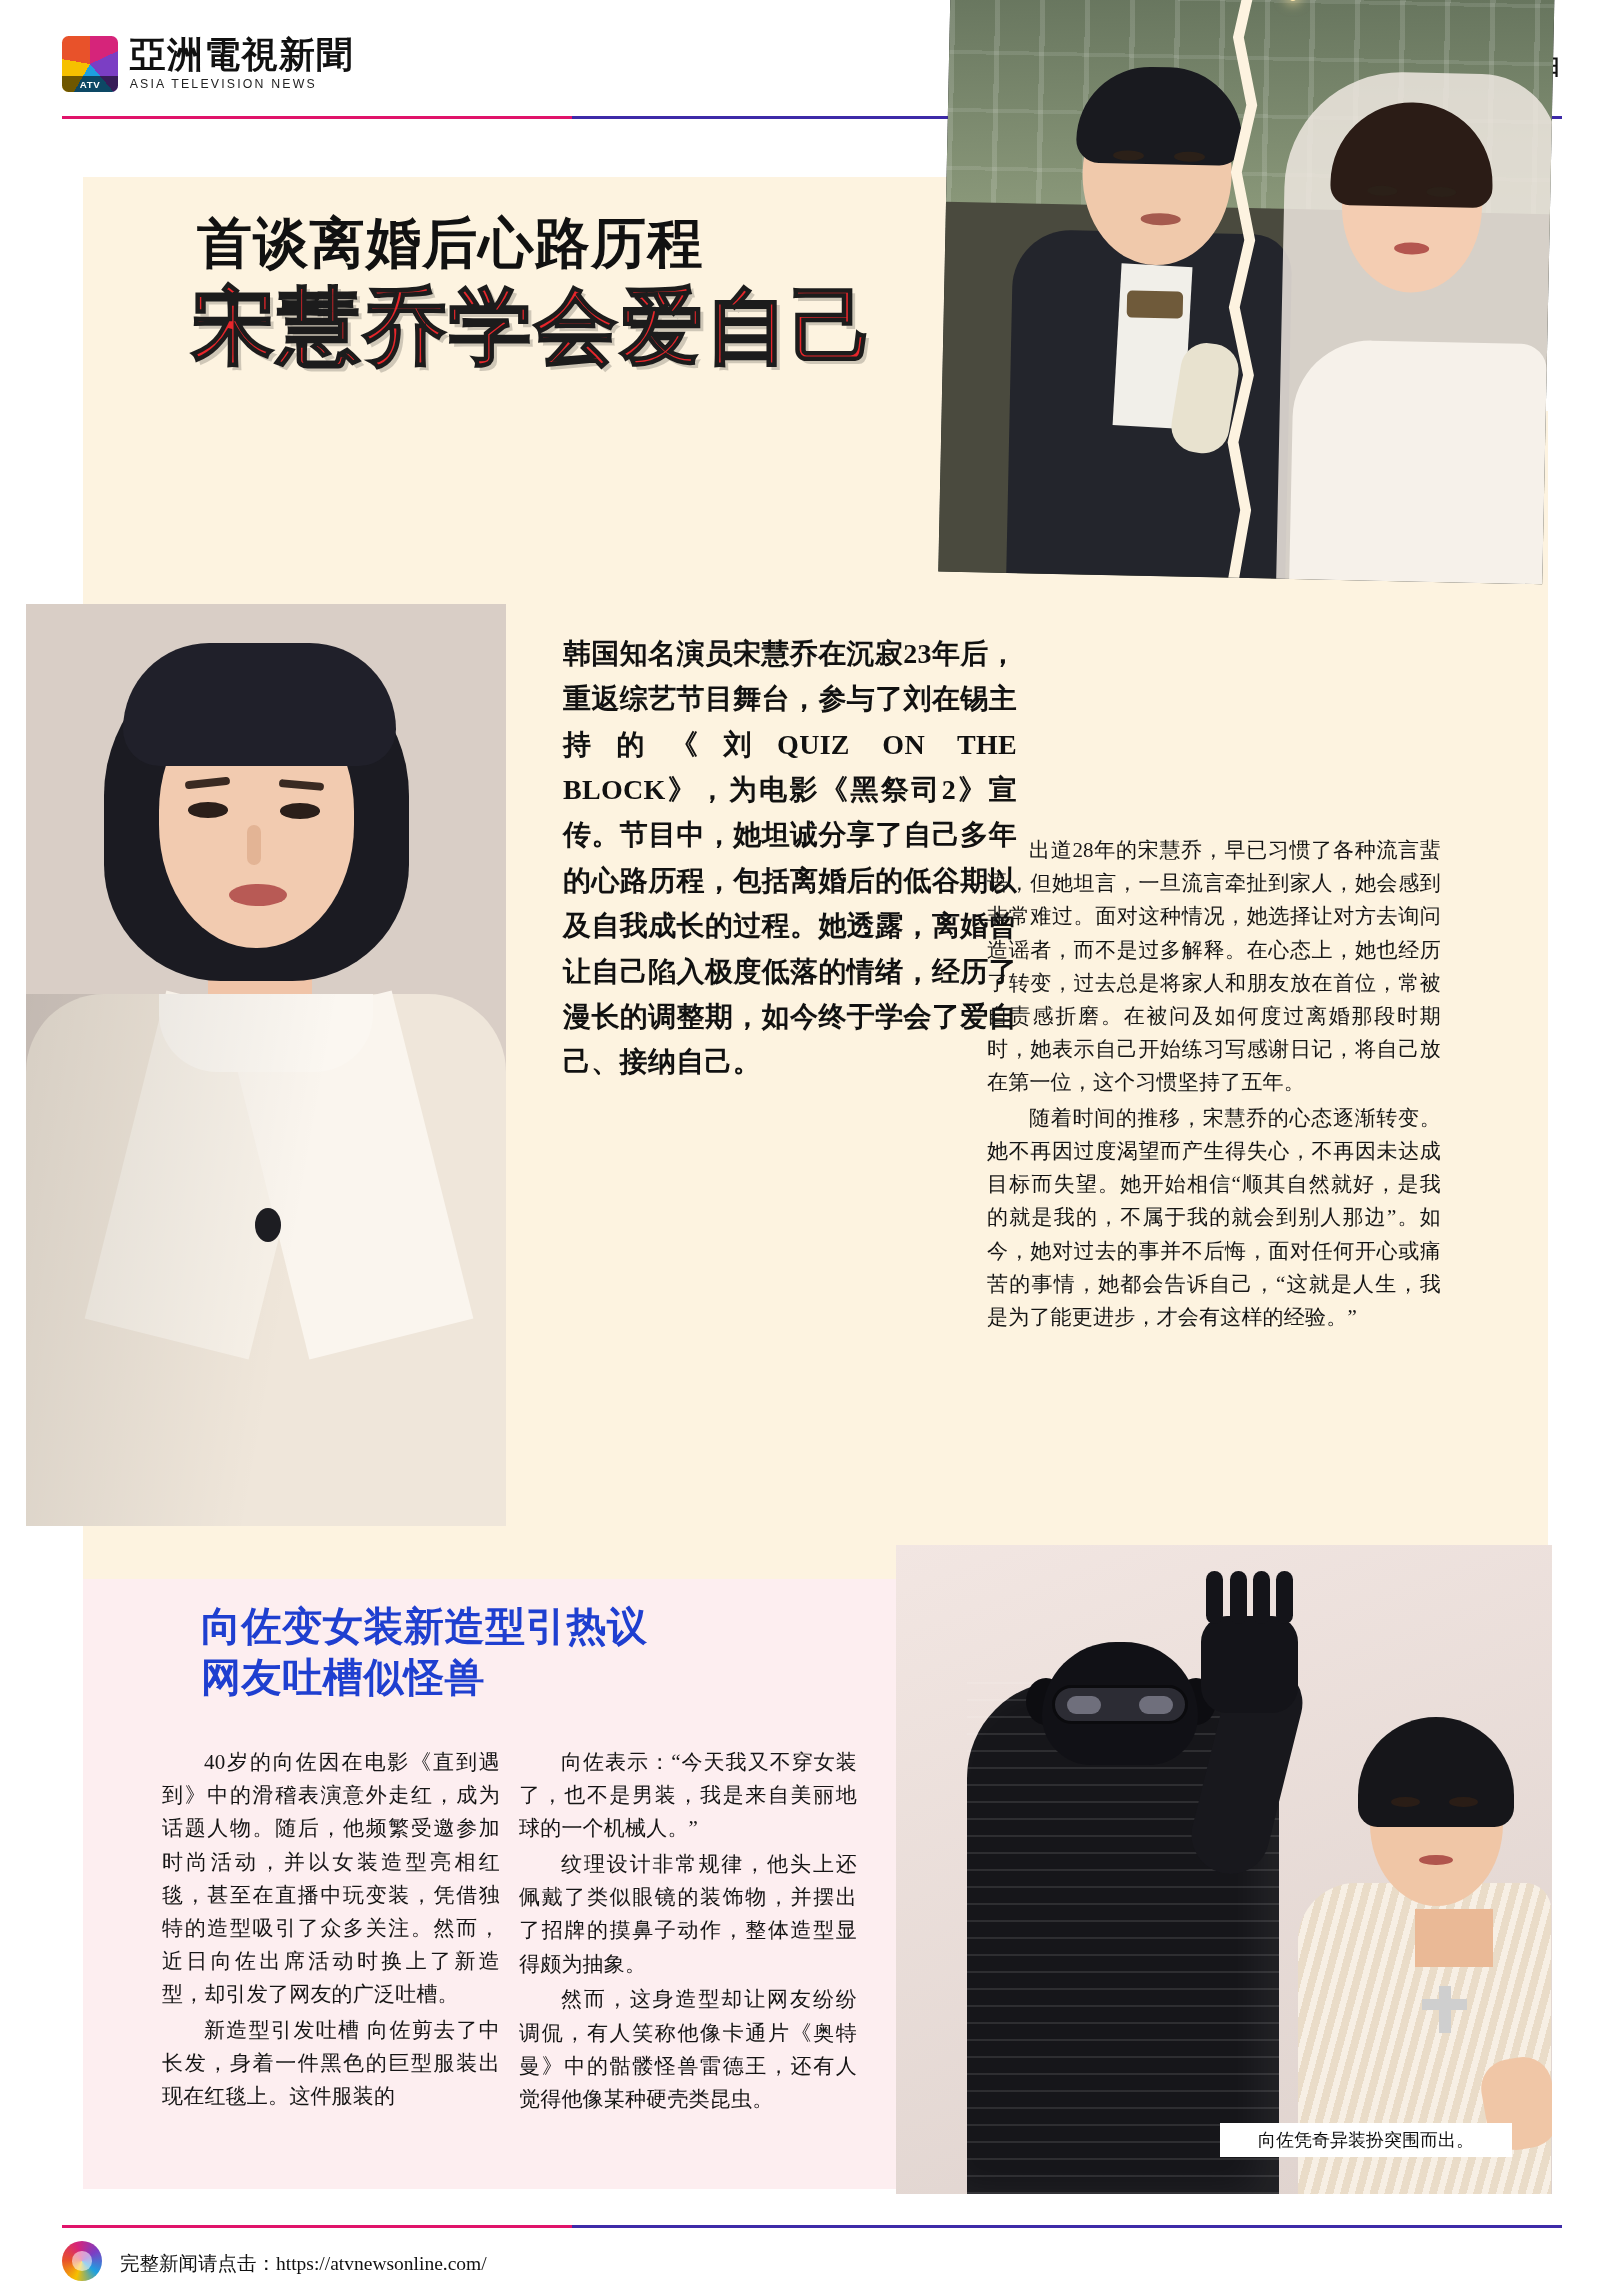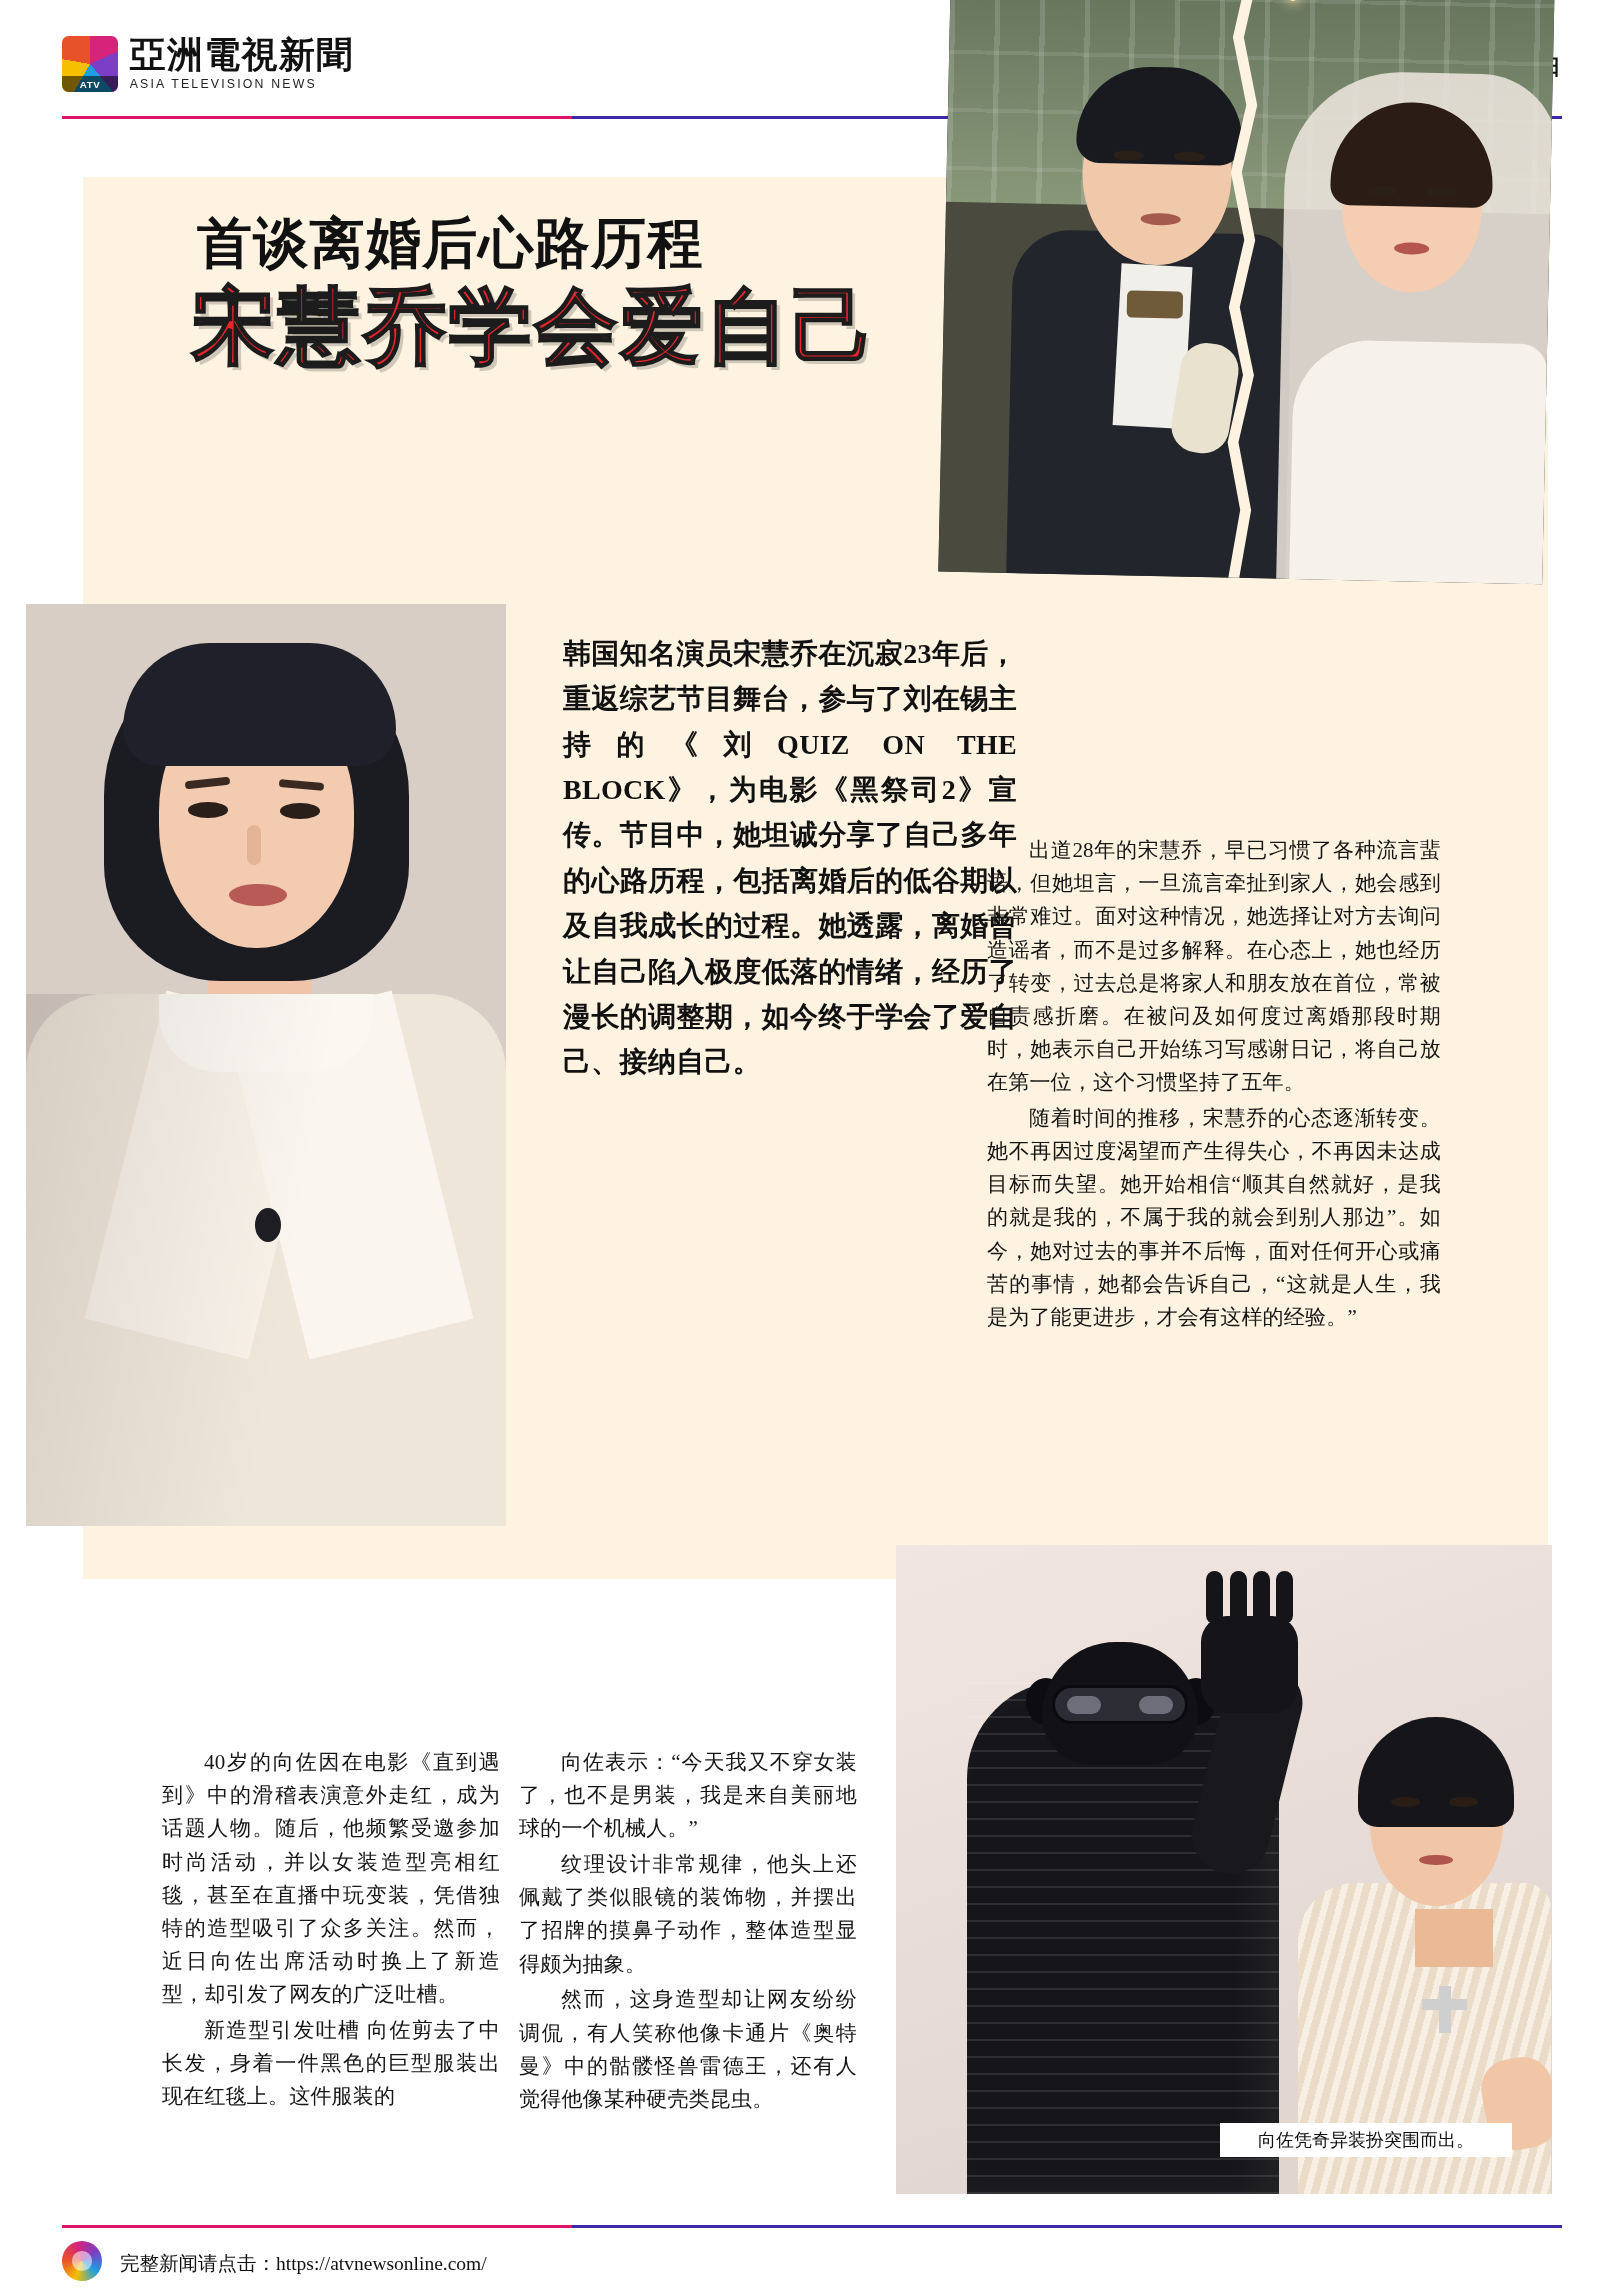--- a/index.html
+++ b/index.html
@@ -283,6 +283,12 @@
     <p>随着时间的推移，宋慧乔的心态逐渐转变。她不再因过度渴望而产生得失心，不再因未达成目标而失望。她开始相信“顺其自然就好，是我的就是我的，不属于我的就会到别人那边”。如今，她对过去的事并不后悔，面对任何开心或痛苦的事情，她都会告诉自己，“这就是人生，我是为了能更进步，才会有这样的经验。”</p>
   </div>
 
+  <div class="story2">
+    <div class="headline2">
+      <div>向佐变女装新造型引热议</div>
+      <div>网友吐槽似怪兽</div>
+    </div>
+  </div>
 
   <div class="photo-costume">
     <div class="pc-bg"></div>

